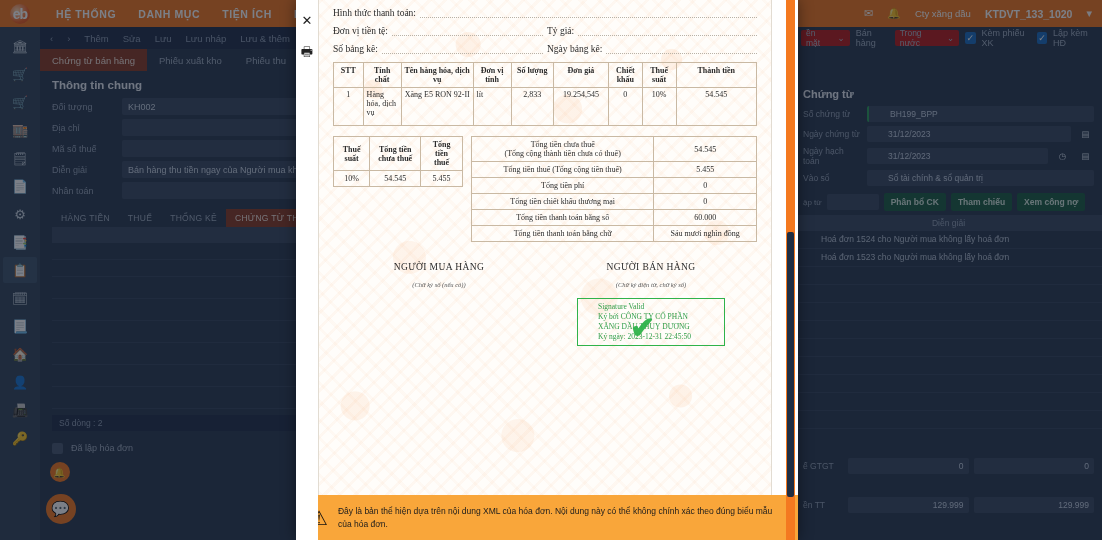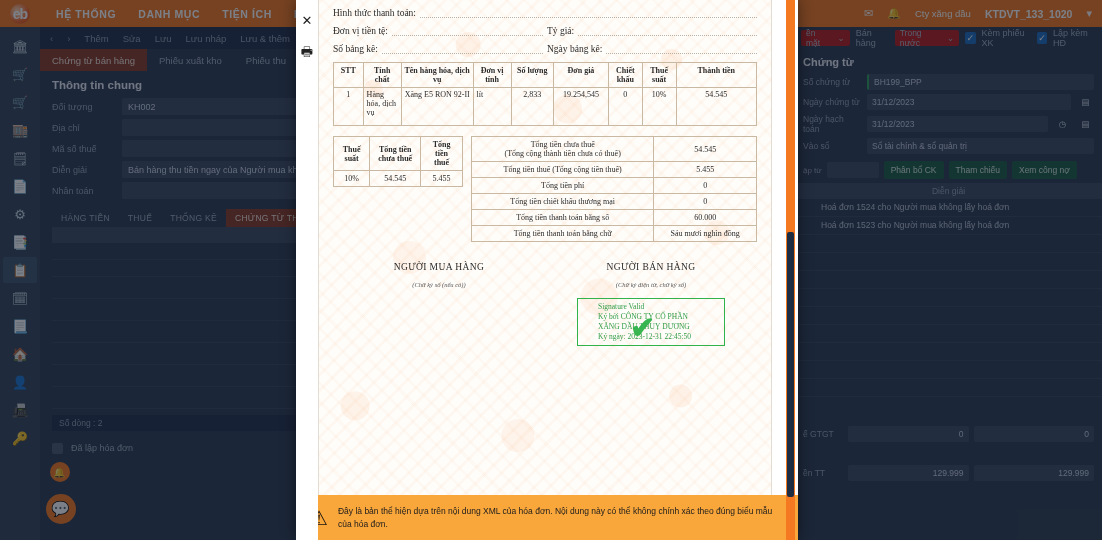--- a/index.html
+++ b/index.html
@@ -140,7 +140,7 @@
     width: 12px; height: 12px; background: #1b6ec2; border-radius: 2px; color: #fff;
     font-size: 9px; display: flex; align-items: center; justify-content: center;
   }
-  .rc-title { font-size: 11px; font-weight: bold; color: #e7ecf3; padding: 7px 20px 4px 8px; }
+  .rc-title { font-size: 11px; font-weight: bold; color: #e7ecf3; padding: 7px 20px 4px 8px; margin-top: 32px; }
   .rc-row { display: flex; align-items: center; padding: 2px 8px; gap: 6px; }
   .rc-label { width: 58px; font-size: 8.5px; color: #93a1b6; flex: none; }
   .rc-field {

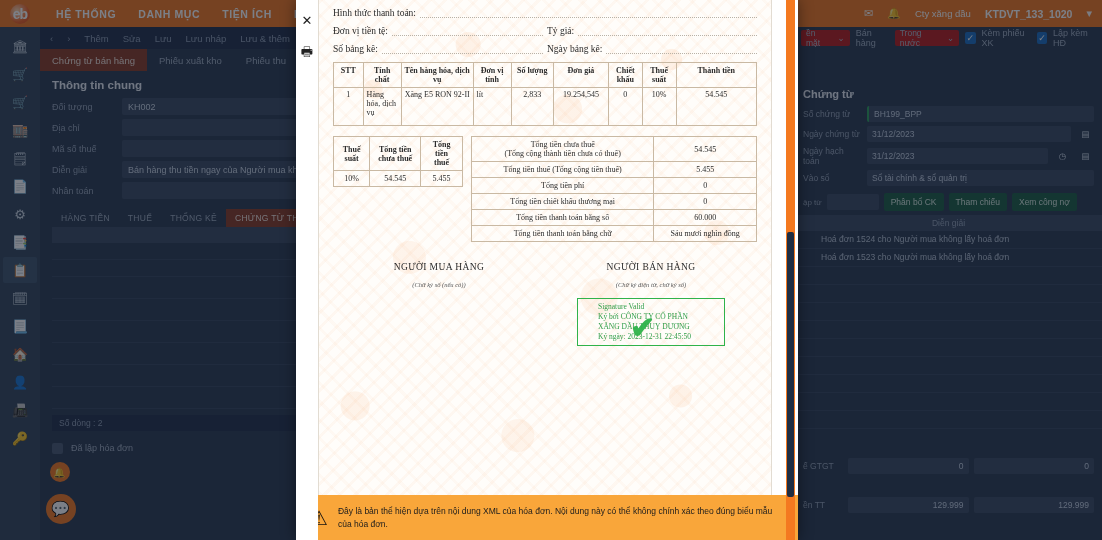--- a/index.html
+++ b/index.html
@@ -145,7 +145,7 @@
   .rc-label { width: 58px; font-size: 8.5px; color: #93a1b6; flex: none; }
   .rc-field {
     flex: 1; height: 16px; background: #3b4a63; border-radius: 2px; font-size: 8.5px;
-    color: #c2cfe0; padding: 0 5px; display: flex; align-items: center;
+    color: #c2cfe0; padding: 0 21px; display: flex; align-items: center;
   }
   .rc-field.accent { border-left: 2px solid #2e9e5b; }
   .rc-ibtn {

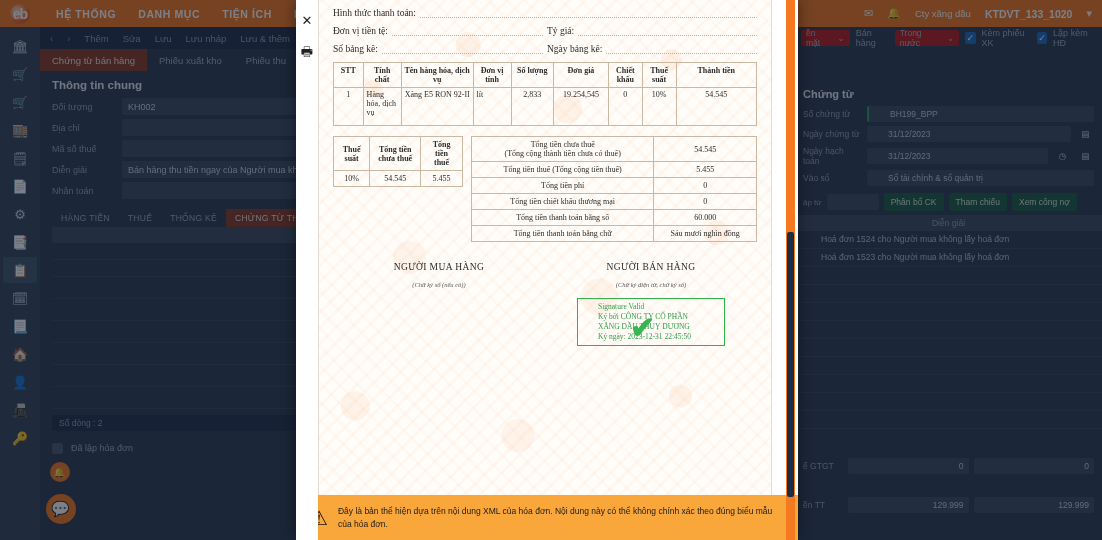--- a/index.html
+++ b/index.html
@@ -155,7 +155,7 @@
   .rc-btnbar { display: flex; gap: 5px; padding: 5px 8px 4px 8px; align-items: center; }
   .rc-btn {
     background: #1b5e43; color: #d5e8de; font-size: 8.5px; padding: 4px 7px;
-    border-radius: 2px; cursor: pointer; white-space: nowrap;
+    border-radius: 2px; cursor: pointer; white-space: nowrap; font-weight: bold;
   }
   .rc-grid-head {
     background: #3a4a63; color: #93a1b6; font-size: 8.5px; text-align: center; padding: 3px 0;

